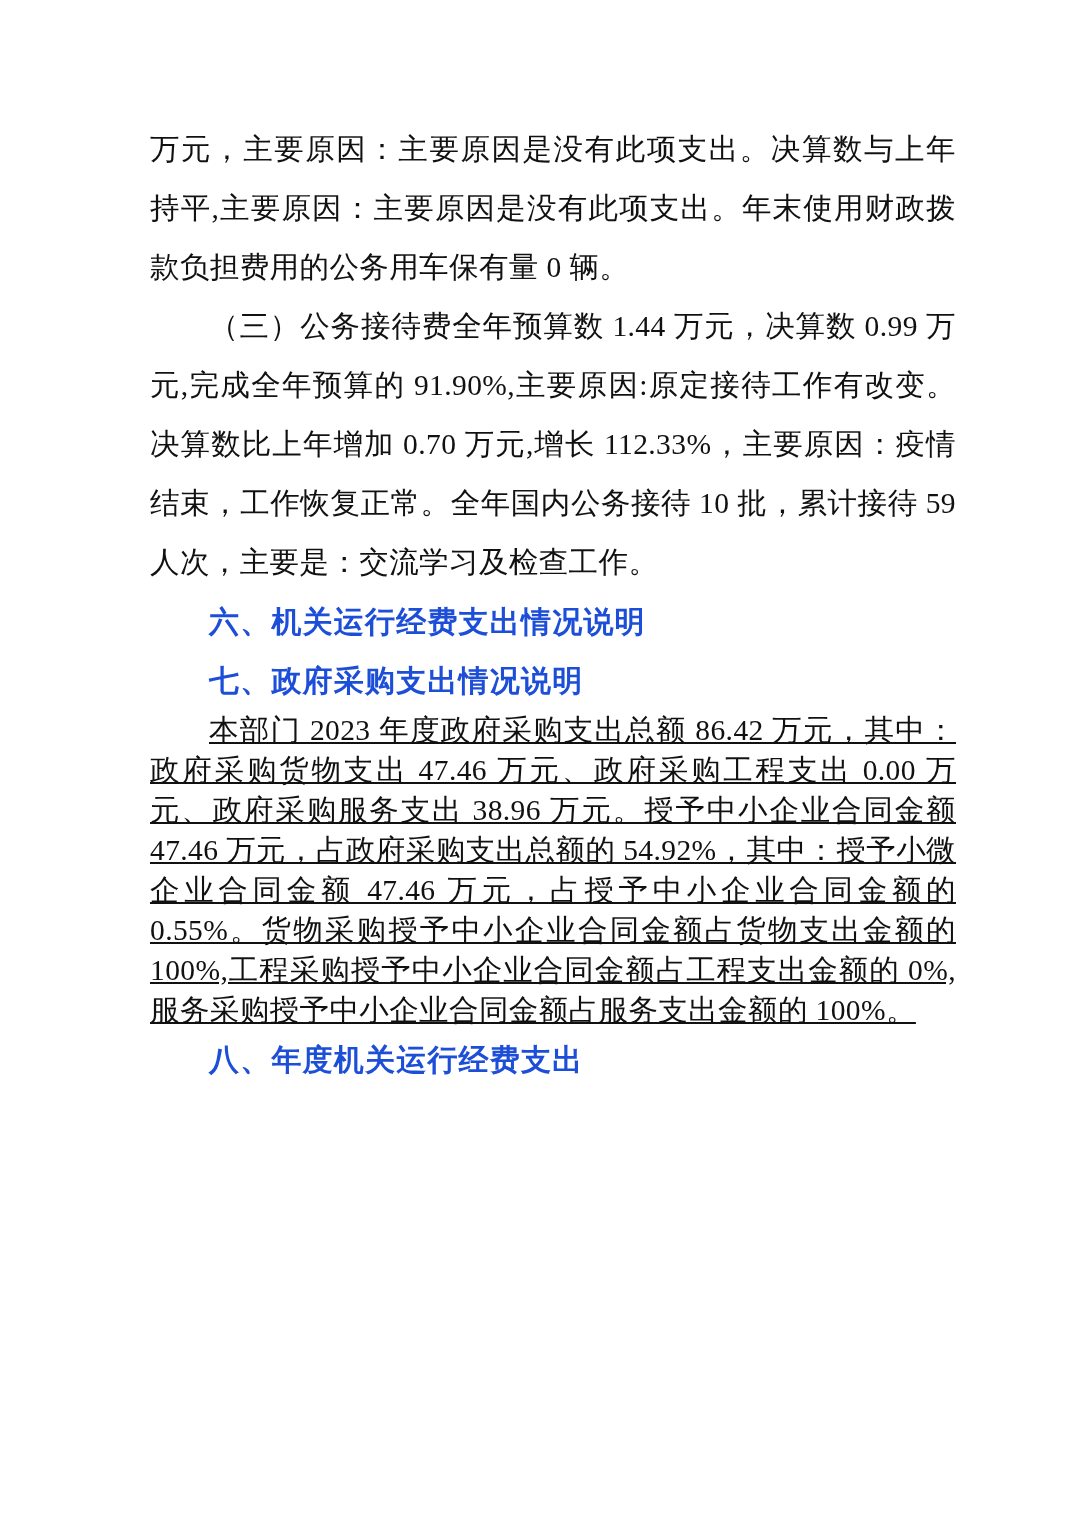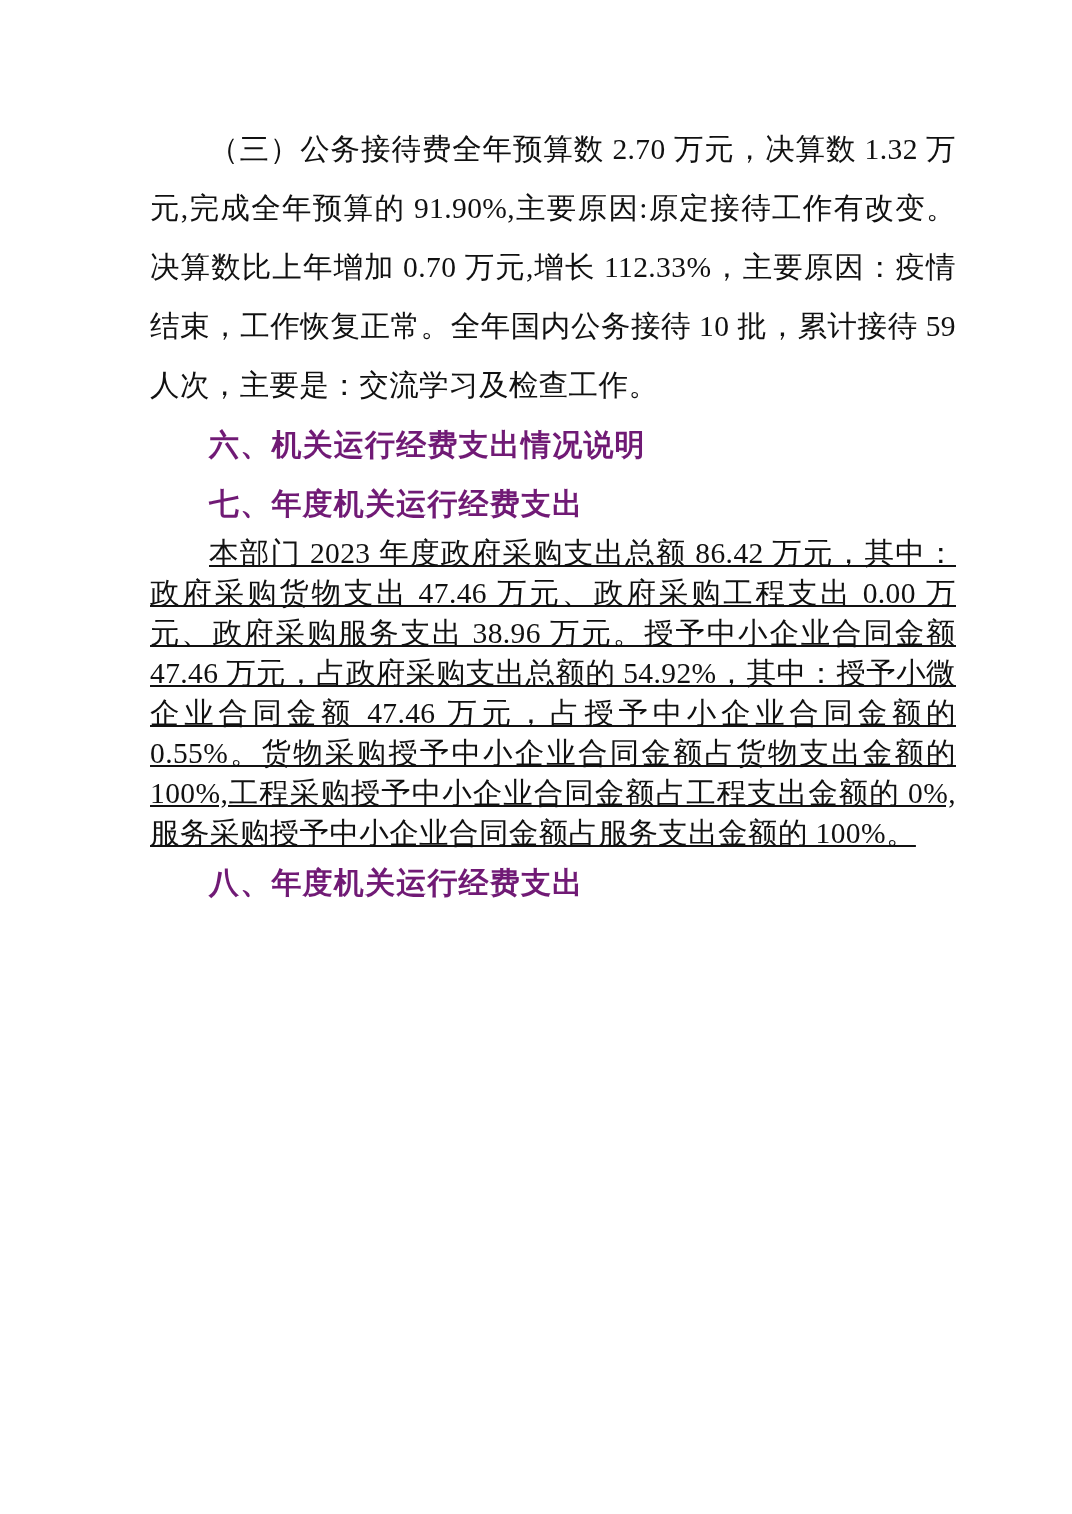--- a/index.html
+++ b/index.html
@@ -61,6 +61,7 @@
 <div class="page">
   <div class="doc-body">
 
+    <p class="blk">万元，主要原因：主要原因是没有此项支出。决算数与上年持平,主要原因：主要原因是没有此项支出。年末使用财政拨款负担费用的公务用车保有量 0 辆。</p>
 
     <p class="blk indent">（三）公务接待费全年预算数 2.70 万元，决算数 1.32 万元,完成全年预算的 91.90%,主要原因:原定接待工作有改变。决算数比上年增加 0.70 万元,增长 112.33%，主要原因：疫情结束，工作恢复正常。全年国内公务接待 10 批，累计接待 59 人次，主要是：交流学习及检查工作。</p>
 

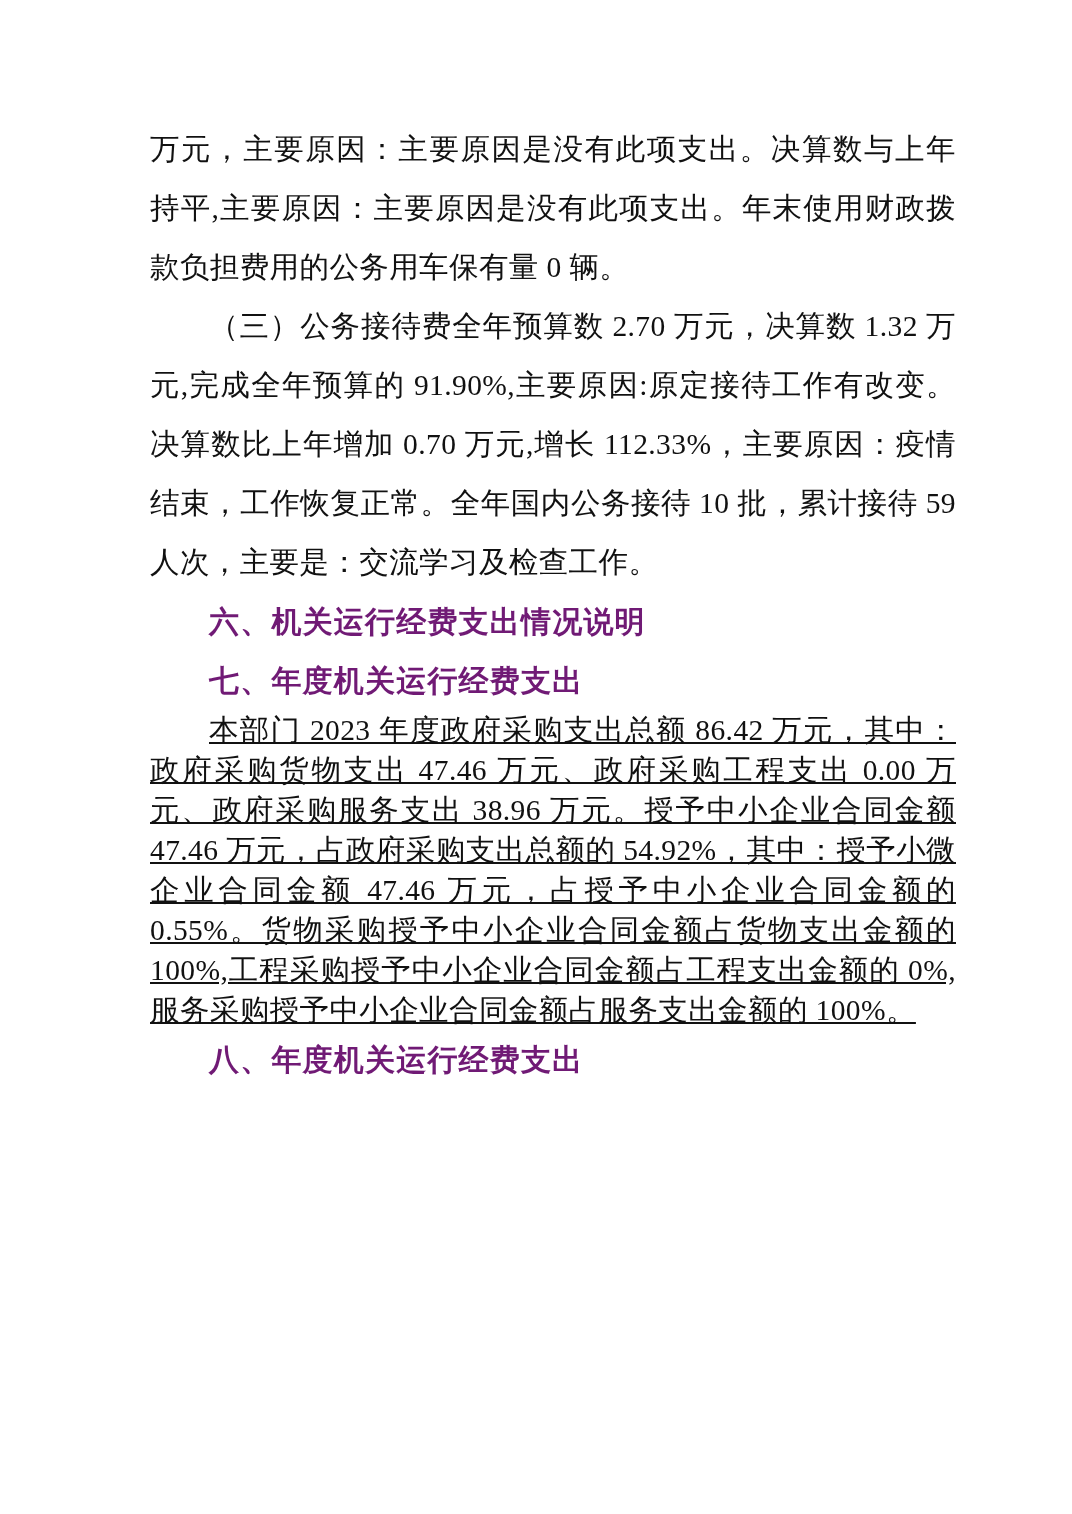--- a/index.html
+++ b/index.html
@@ -63,7 +63,7 @@
 
     <p class="blk">万元，主要原因：主要原因是没有此项支出。决算数与上年持平,主要原因：主要原因是没有此项支出。年末使用财政拨款负担费用的公务用车保有量 0 辆。</p>
 
-    <p class="blk indent">（三）公务接待费全年预算数 2.70 万元，决算数 1.32 万元,完成全年预算的 91.90%,主要原因:原定接待工作有改变。决算数比上年增加 0.70 万元,增长 112.33%，主要原因：疫情结束，工作恢复正常。全年国内公务接待 10 批，累计接待 59 人次，主要是：交流学习及检查工作。</p>
+    <p class="blk indent">（三）公务接待费全年预算数 1.44 万元，决算数 0.99 万元,完成全年预算的 91.90%,主要原因:原定接待工作有改变。决算数比上年增加 0.70 万元,增长 112.33%，主要原因：疫情结束，工作恢复正常。全年国内公务接待 10 批，累计接待 59 人次，主要是：交流学习及检查工作。</p>
 
     <h2 class="section-heading">六、机关运行经费支出情况说明</h2>
 

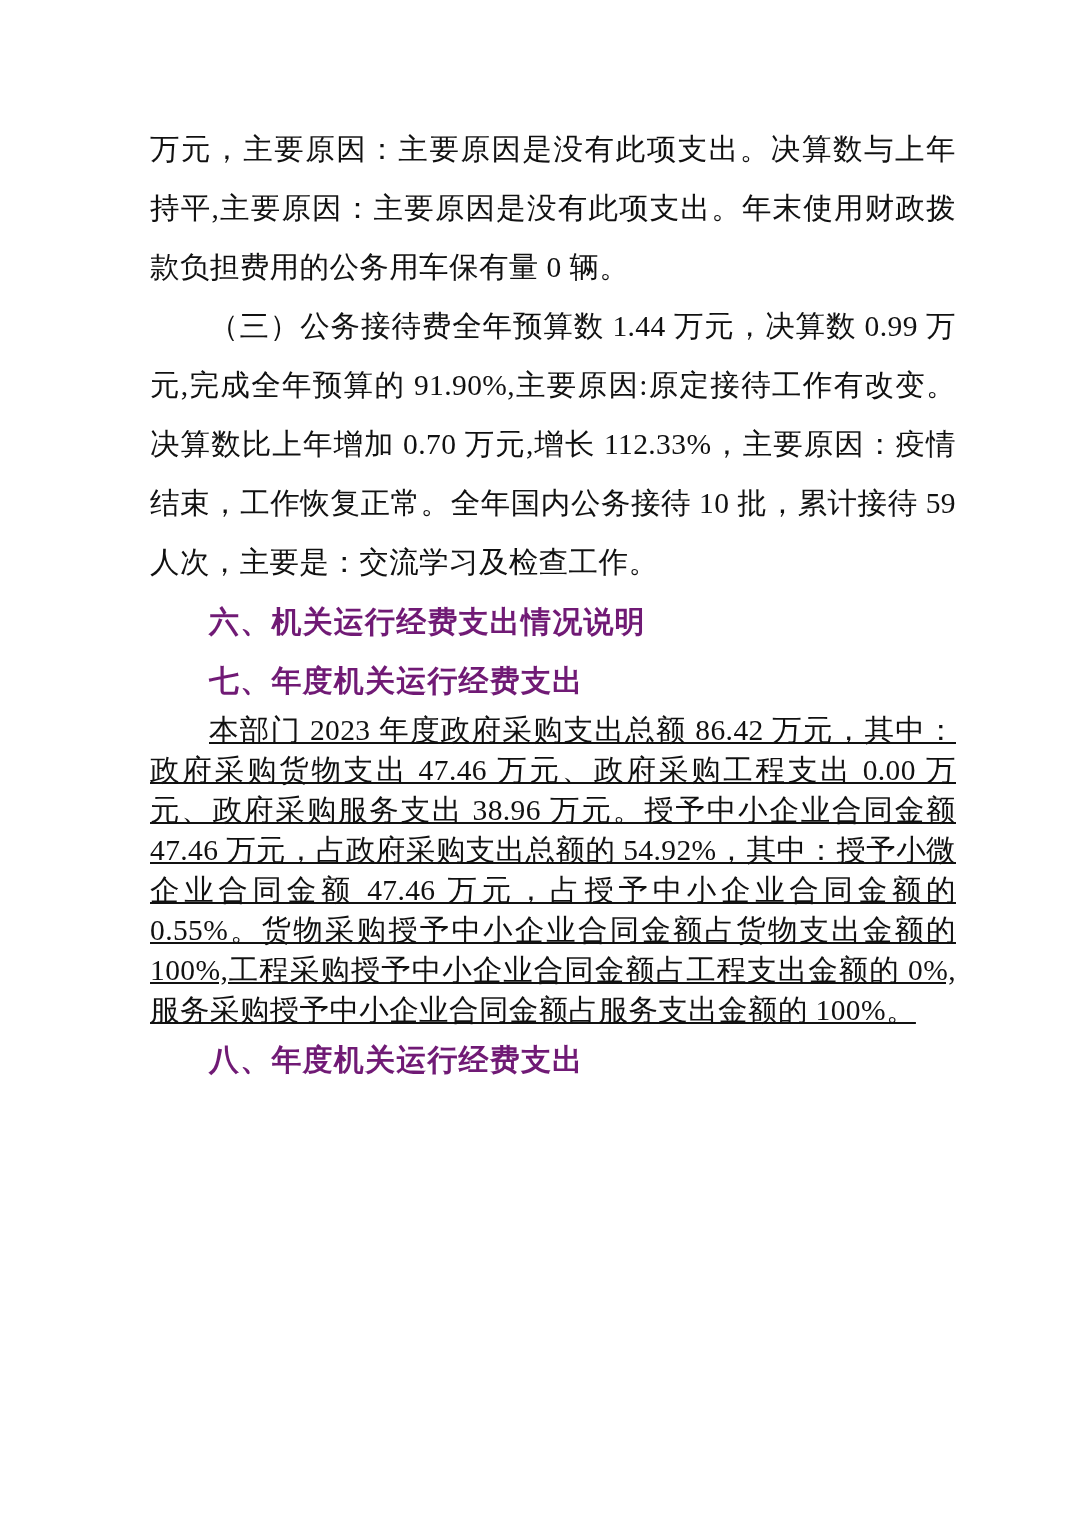--- a/index.html
+++ b/index.html
@@ -44,7 +44,7 @@
     font-weight: bold;
     text-indent: 59px;
     letter-spacing: 1.2px;
-    color: #701a75;
+    color: #1d4ed8;
     font-family: "Liberation Sans", "DejaVu Sans", sans-serif;
   }
   .blk {

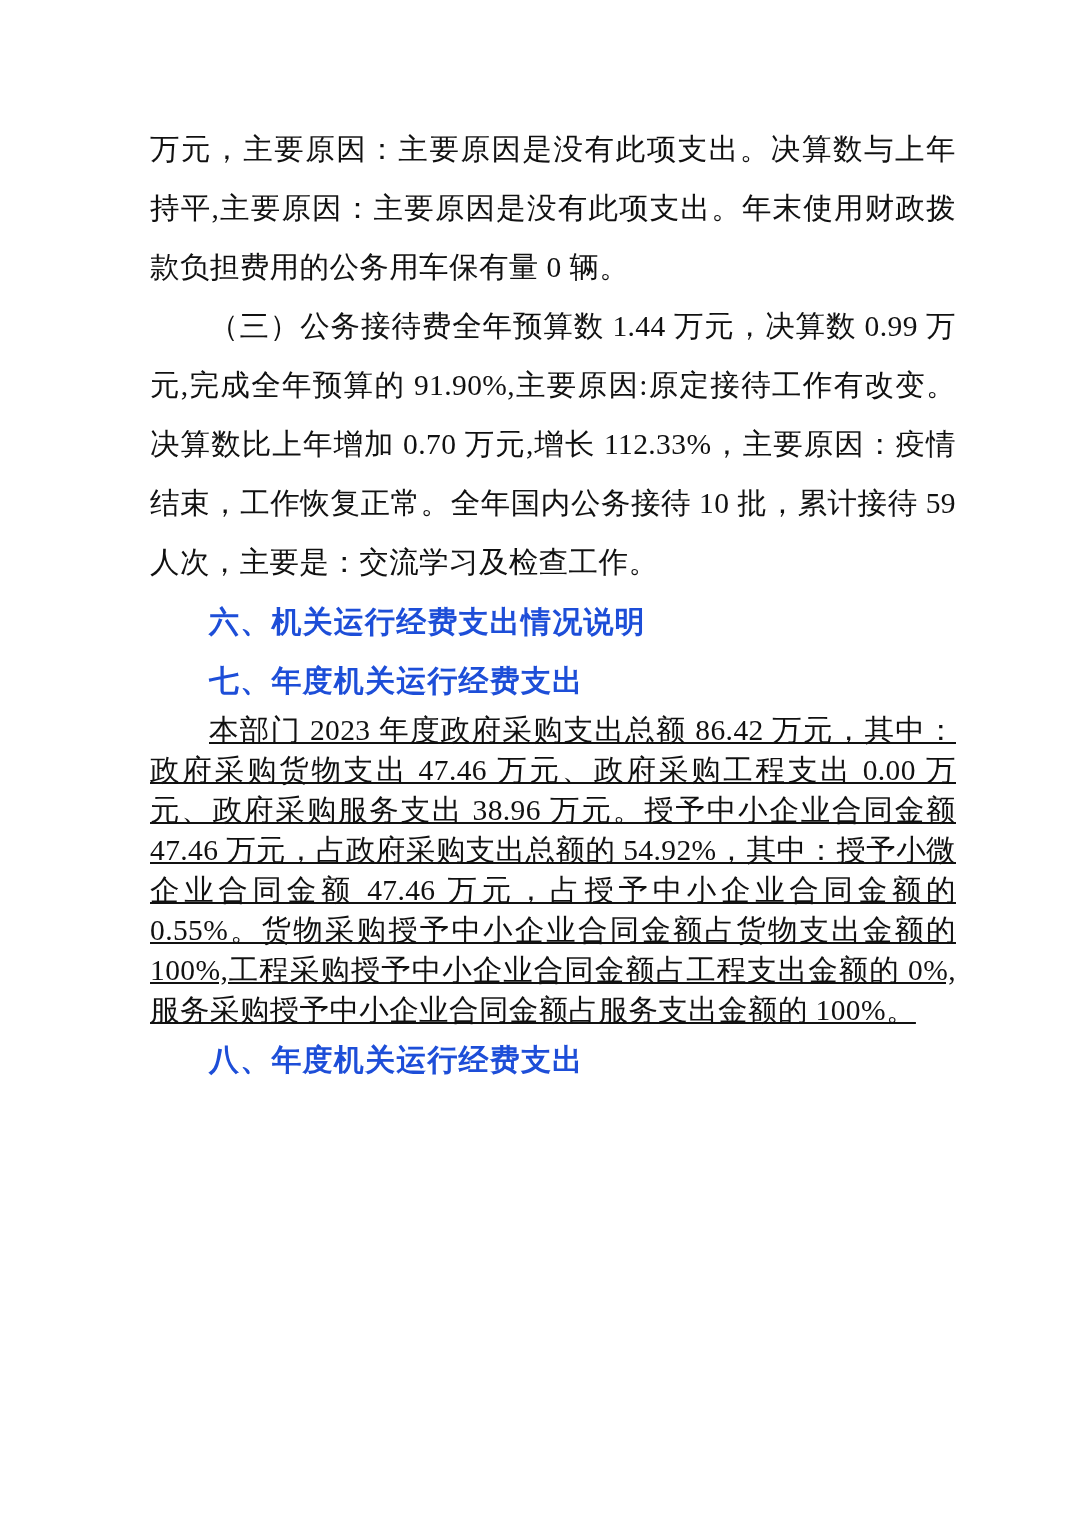--- a/index.html
+++ b/index.html
@@ -68,7 +68,7 @@
     <h2 class="section-heading">六、机关运行经费支出情况说明</h2>
 
 
-    <h2 class="section-heading">七、年度机关运行经费支出</h2>
+    <h2 class="section-heading">七、政府采购支出情况说明</h2>
 
     <p class="blk indent tight">本部门 2023 年度政府采购支出总额 86.42 万元，其中：政府采购货物支出 47.46 万元、政府采购工程支出 0.00 万元、政府采购服务支出 38.96 万元。授予中小企业合同金额 47.46 万元，占政府采购支出总额的 54.92%，其中：授予小微企业合同金额 47.46 万元，占授予中小企业合同金额的 0.55%。货物采购授予中小企业合同金额占货物支出金额的 100%,工程采购授予中小企业合同金额占工程支出金额的 0%,服务采购授予中小企业合同金额占服务支出金额的 100%。</p>
 

